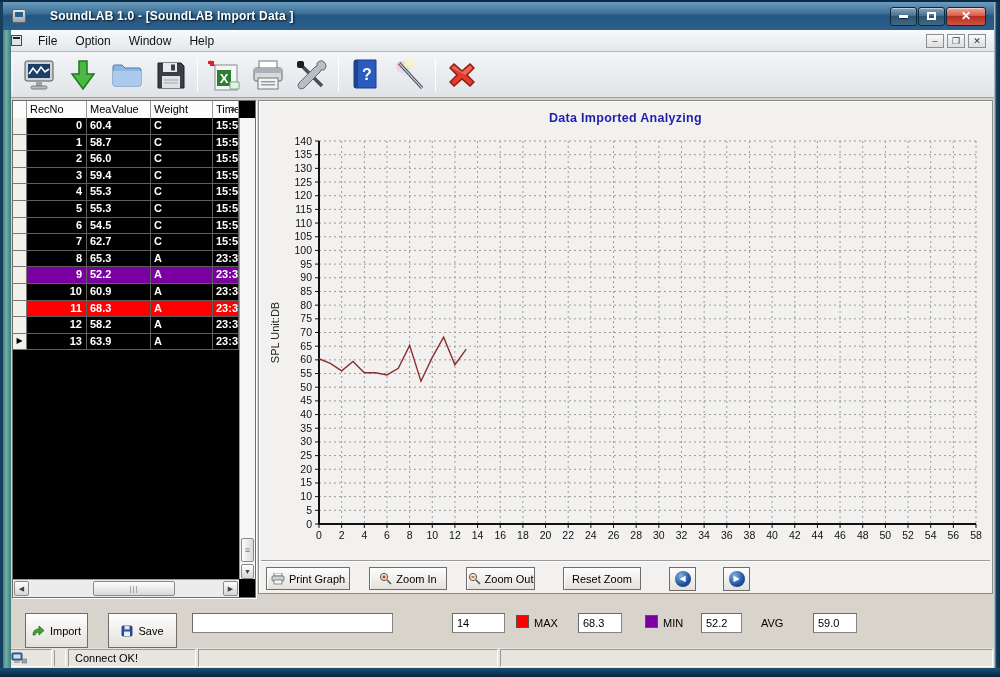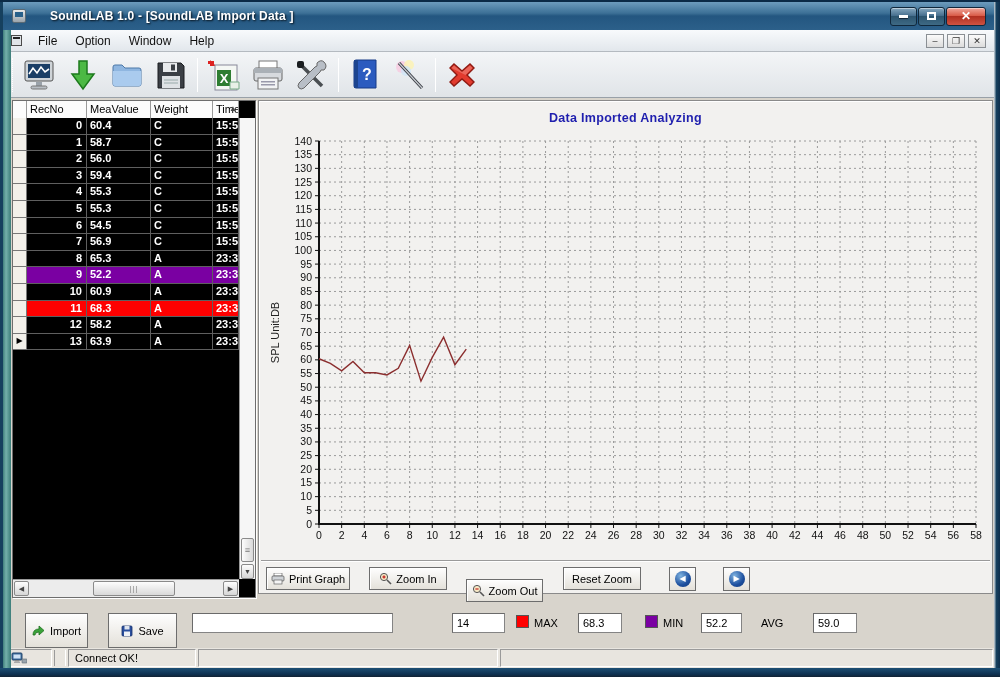--- a/index.html
+++ b/index.html
@@ -297,7 +297,7 @@
         <div class="t-row">
           <div class="t-rowhdr"></div>
           <div class="t-cell c-rec" style="background: rgb(0, 0, 0);">7</div>
-          <div class="t-cell c-val" style="background: rgb(0, 0, 0);">56.9</div>
+          <div class="t-cell c-val" style="background: rgb(0, 0, 0);">62.7</div>
           <div class="t-cell c-wt" style="background: rgb(0, 0, 0);">C</div>
           <div class="t-cell c-time" style="background: rgb(0, 0, 0);">15:54</div>
         </div>

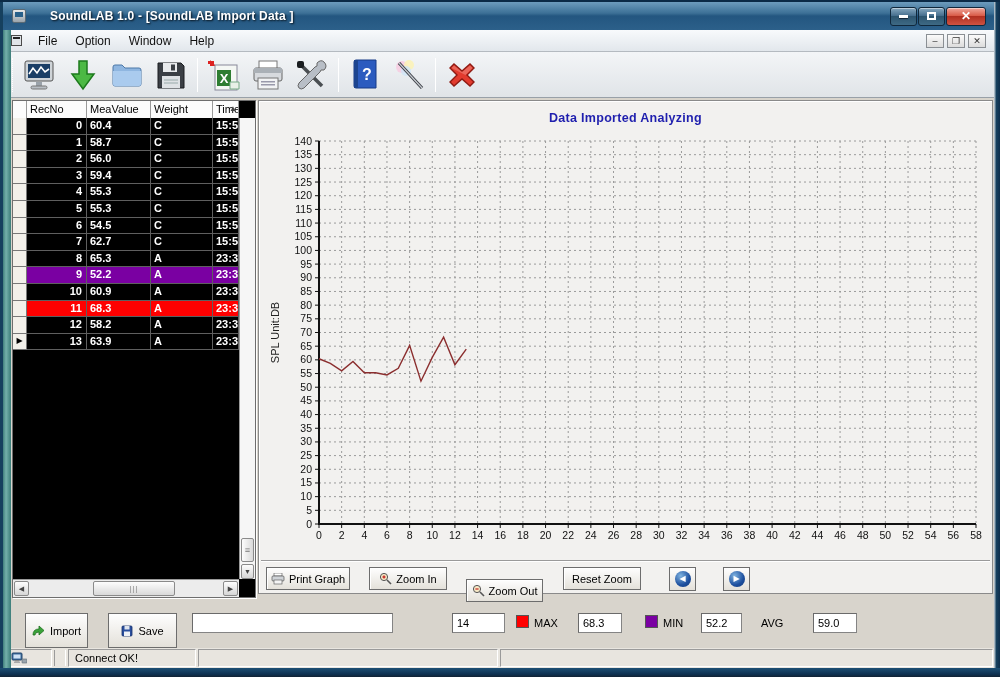--- a/index.html
+++ b/index.html
@@ -555,7 +555,7 @@
       </svg>
       <span>Zoom In</span>
     </div>
-    <div class="gbtn" style="left:207px; width:77px;margin-top:12px;">
+    <div class="gbtn" style="left:207px; width:69px;">
       <svg width="13" height="13" viewBox="0 0 13 13">
         <circle cx="5" cy="5" r="3.6" fill="#f7e9c6" stroke="#555"></circle>
         <line x1="8" y1="8" x2="12" y2="12" stroke="#555" stroke-width="1.6"></line>

